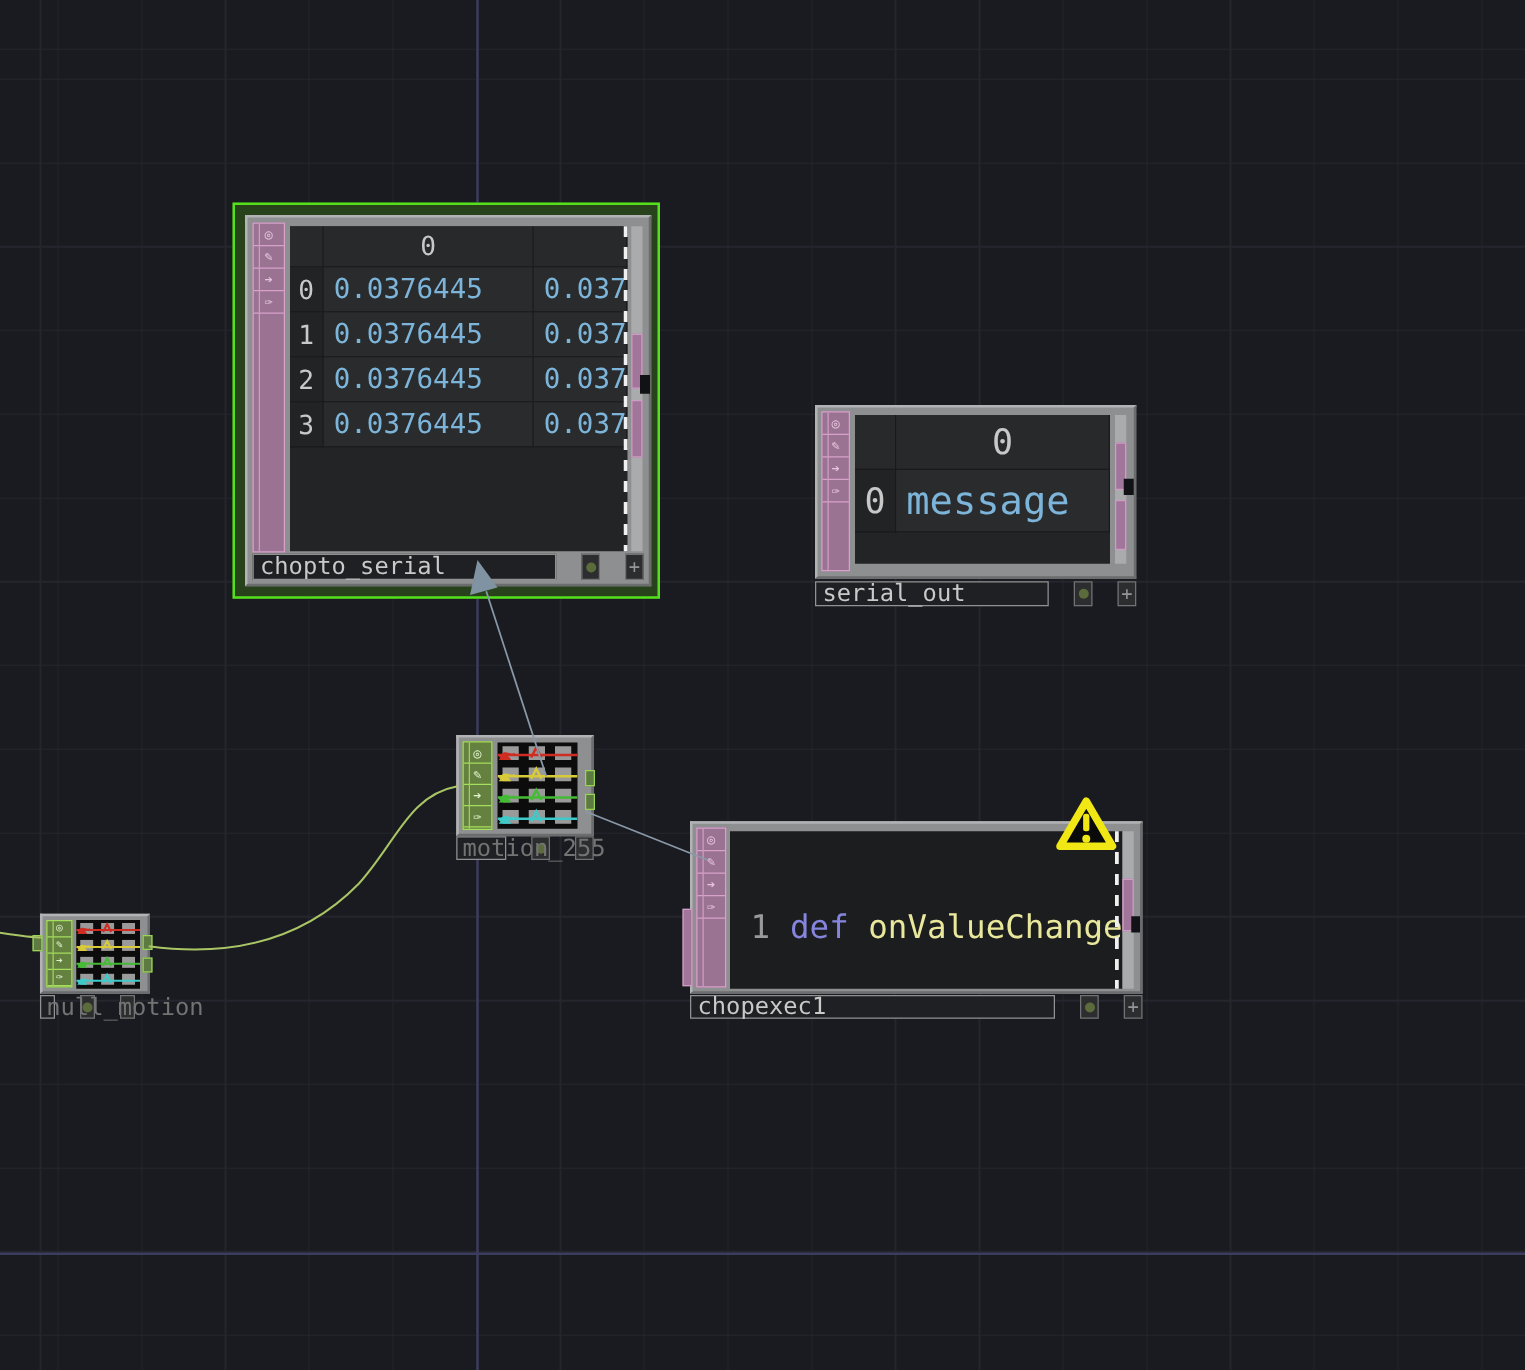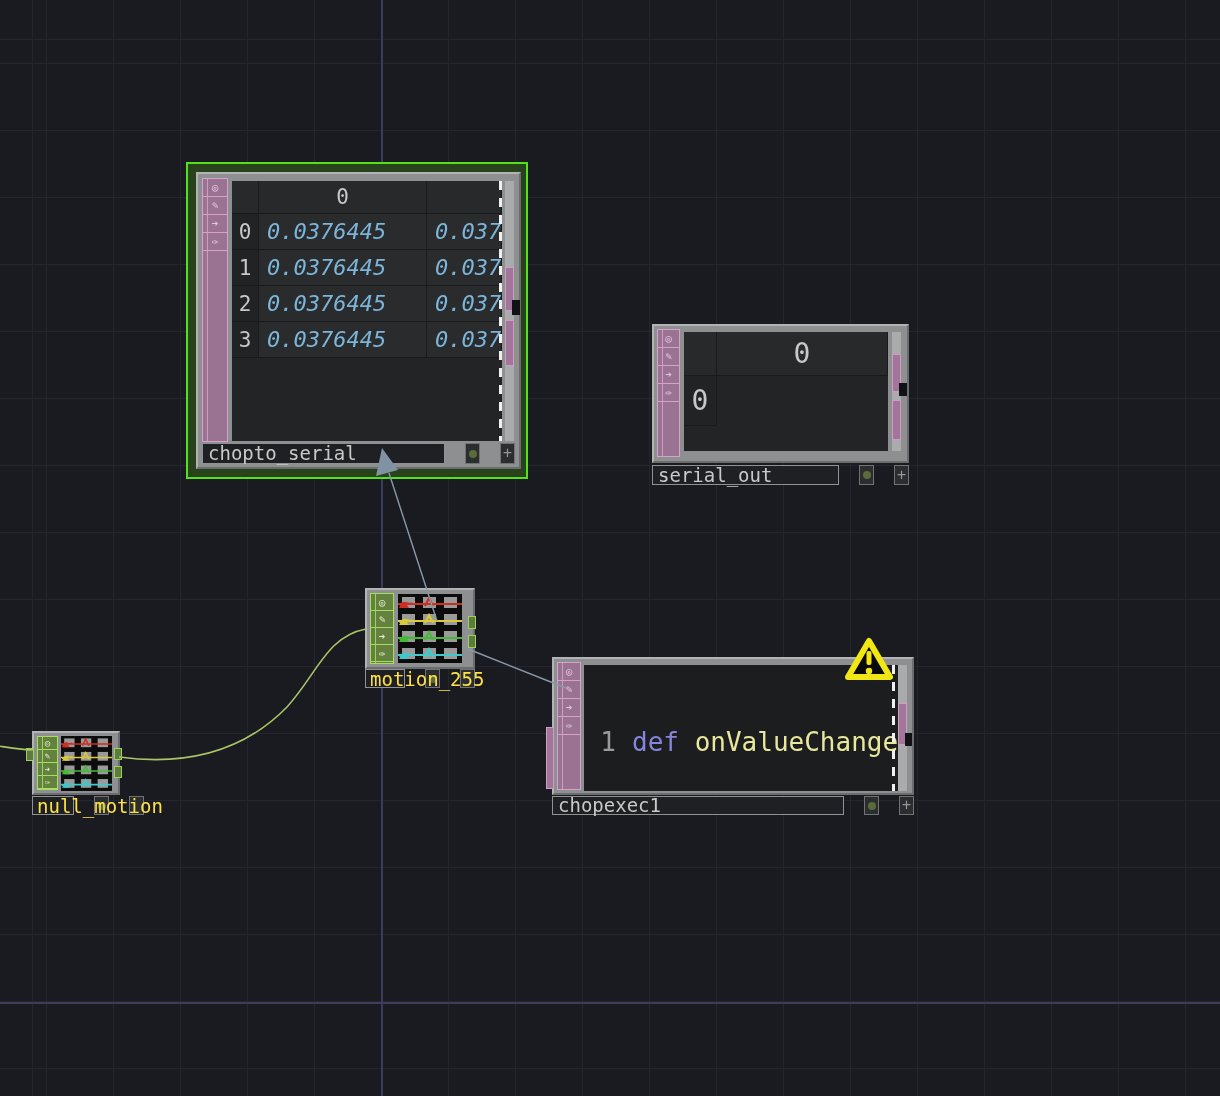--- a/index.html
+++ b/index.html
@@ -35,7 +35,7 @@
          background:#2a2b2d;color:#c8c8c8;display:flex;align-items:center;overflow:hidden;}
   .tcell.idx{justify-content:center;background:#222325;}
   .tcell.hdr{justify-content:center;background:#28292b;}
-  .tcell.val{color:#7cb5d9;padding-left:8px;white-space:nowrap;font-style:italic;}
+  .tcell.val{color:#7cb5d9;padding-left:8px;white-space:nowrap;}
   .dash{position:absolute;width:3px;z-index:3;
         background:repeating-linear-gradient(180deg,#f0f0f0 0 9px,transparent 9px 17px);}
   .rstrip{position:absolute;background:#a9abad;}

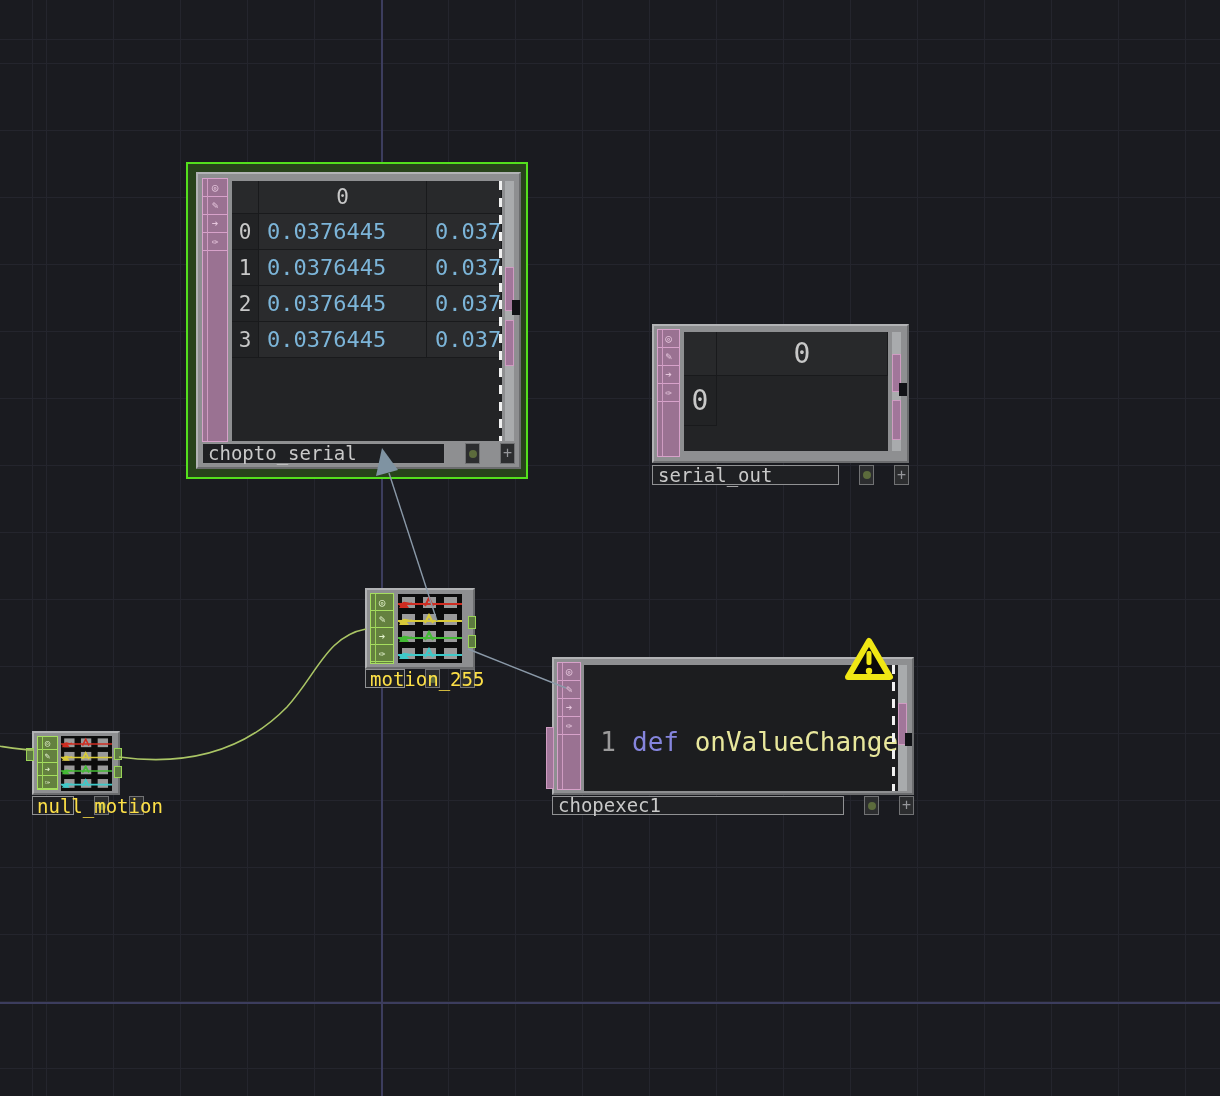--- a/index.html
+++ b/index.html
@@ -163,6 +163,7 @@
     </div>
     <div class="trow" style="height:50px;">
       <div class="tcell idx" style="width:33px;font-size:28px;">0</div>
+      <div class="tcell val" style="flex:1;font-size:31px;">message</div>
     </div>
   </div>
 

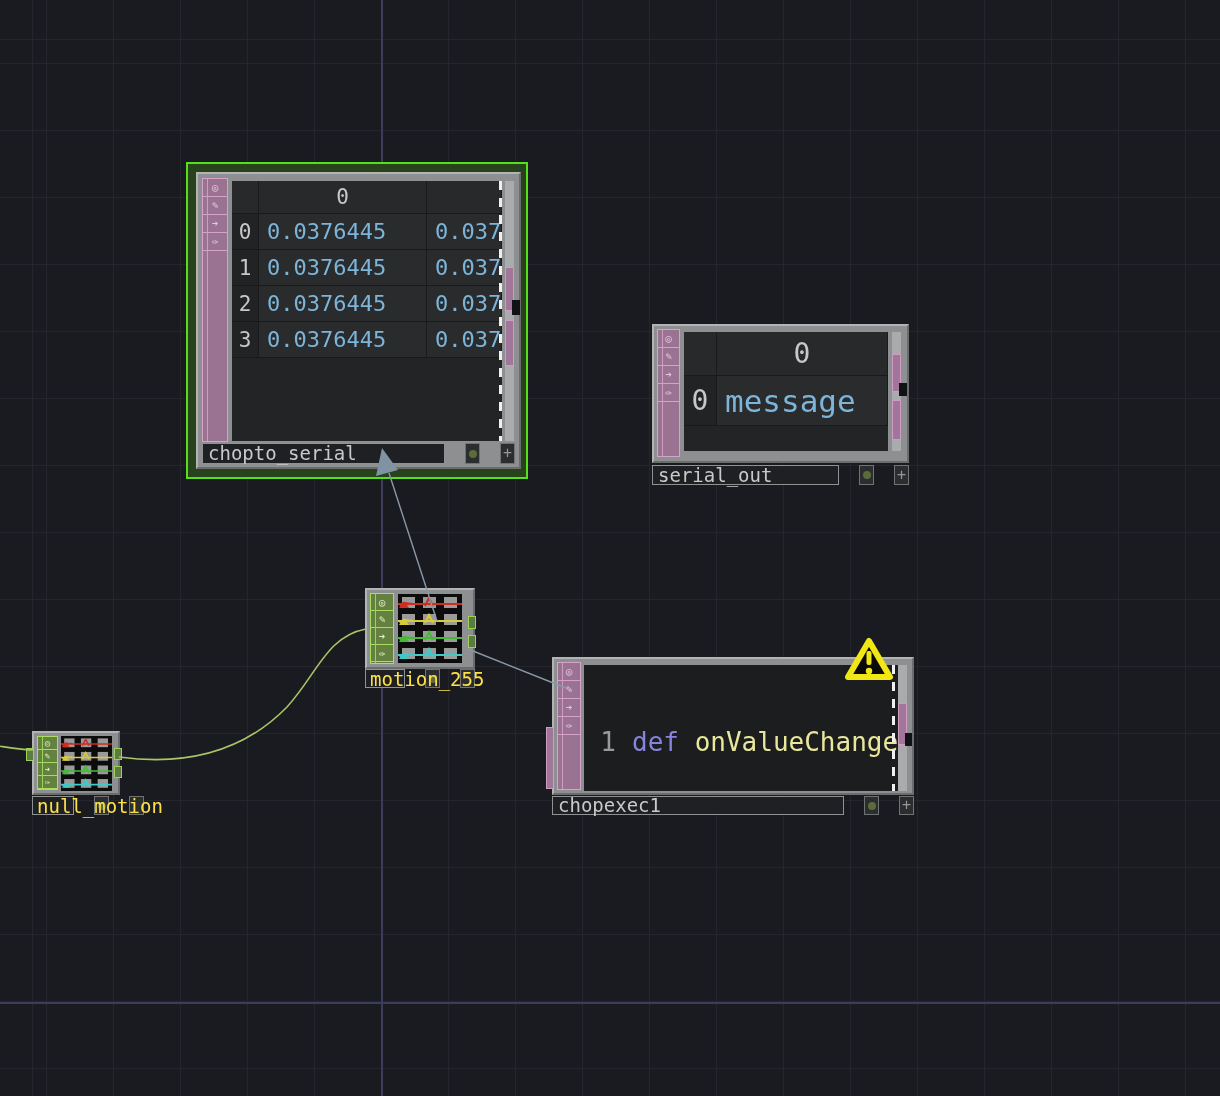--- a/index.html
+++ b/index.html
@@ -50,7 +50,7 @@
             justify-content:center;box-sizing:border-box;}
   .mini-btn .dot{width:8px;height:8px;border-radius:50%;background:#5c6b3c;}
   .mini-btn.plus{color:#95969a;font-size:15px;line-height:1;}
-  .label-text{position:absolute;left:5px;top:1px;font-size:19px;line-height:18px;color:#fde047;
+  .label-text{position:absolute;left:5px;top:1px;font-size:19px;line-height:18px;color:#737373;
               white-space:nowrap;z-index:3;}
   
   .code{font-size:26px;line-height:31px;white-space:pre;color:#d6d6d6;}

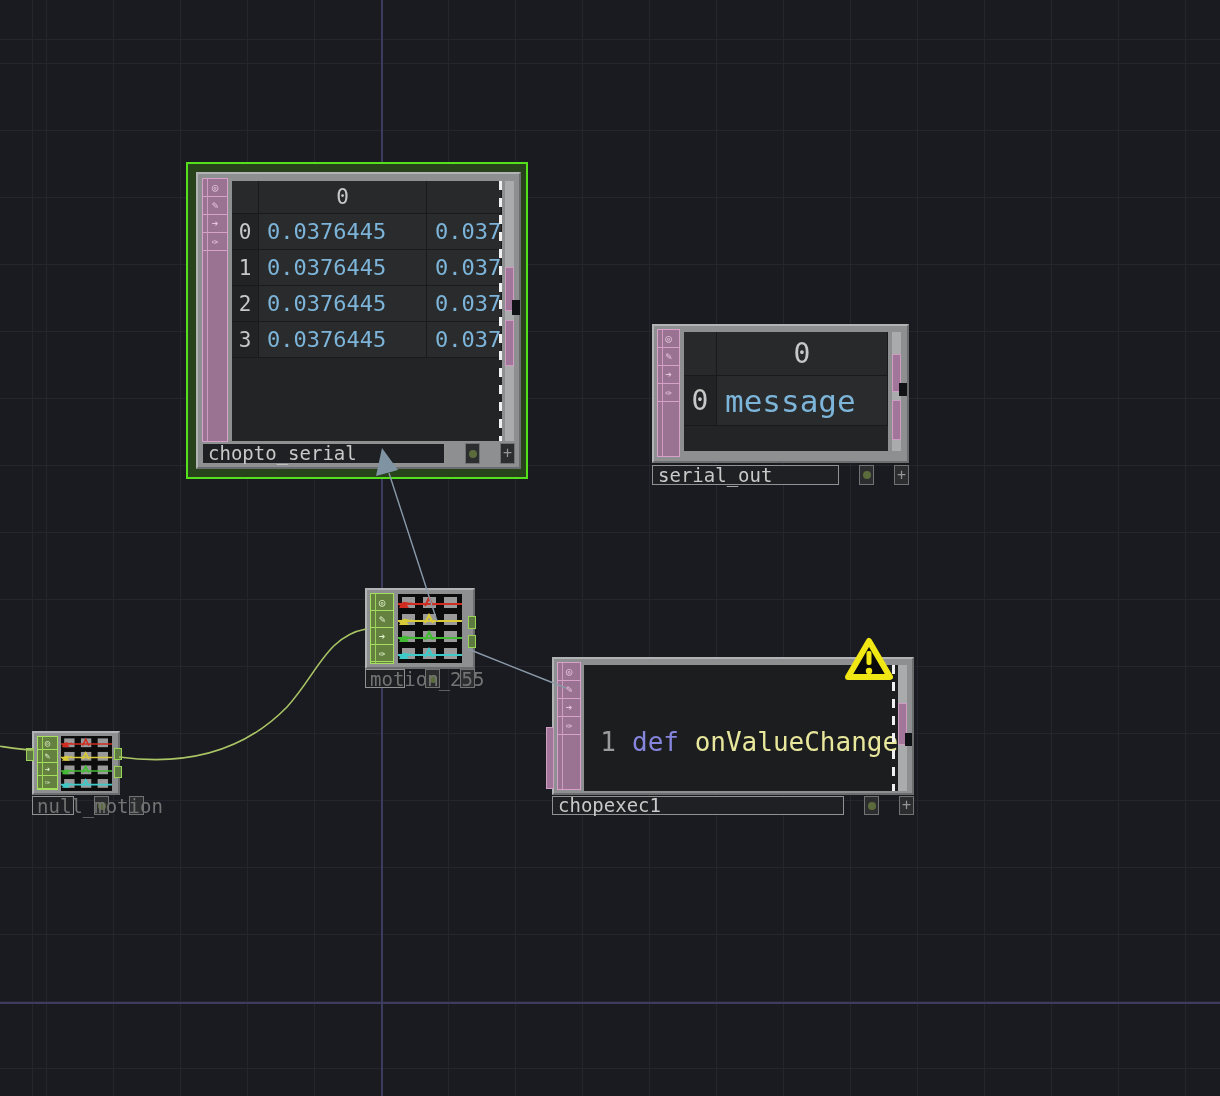--- a/index.html
+++ b/index.html
@@ -291,7 +291,7 @@
   <div class="gtab" style="left:80px;top:15px;width:8px;height:12px;"></div>
   <div class="gtab" style="left:80px;top:33px;width:8px;height:12px;"></div>
 </div>
-<div class="namebar" style="left:32px;top:796px;width:112px;height:19px;">
+<div class="namebar" style="left:32px;top:796px;width:76px;height:19px;">
   <div class="name-box"></div>
   <div class="mini-btn">
       <div class="dot"></div>

